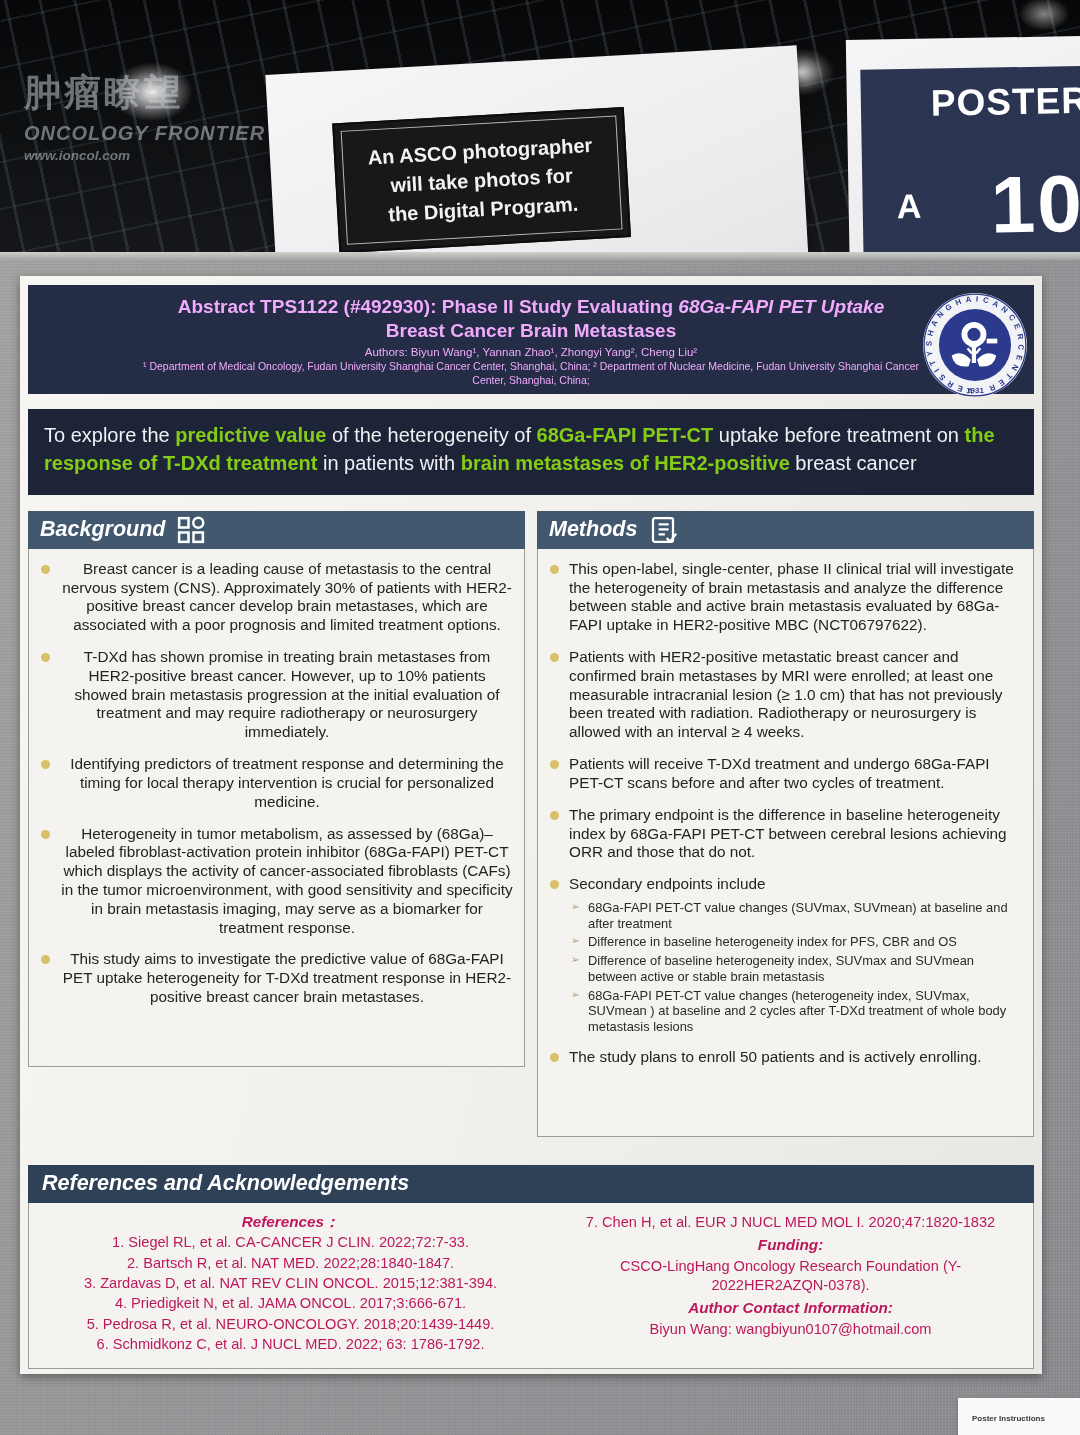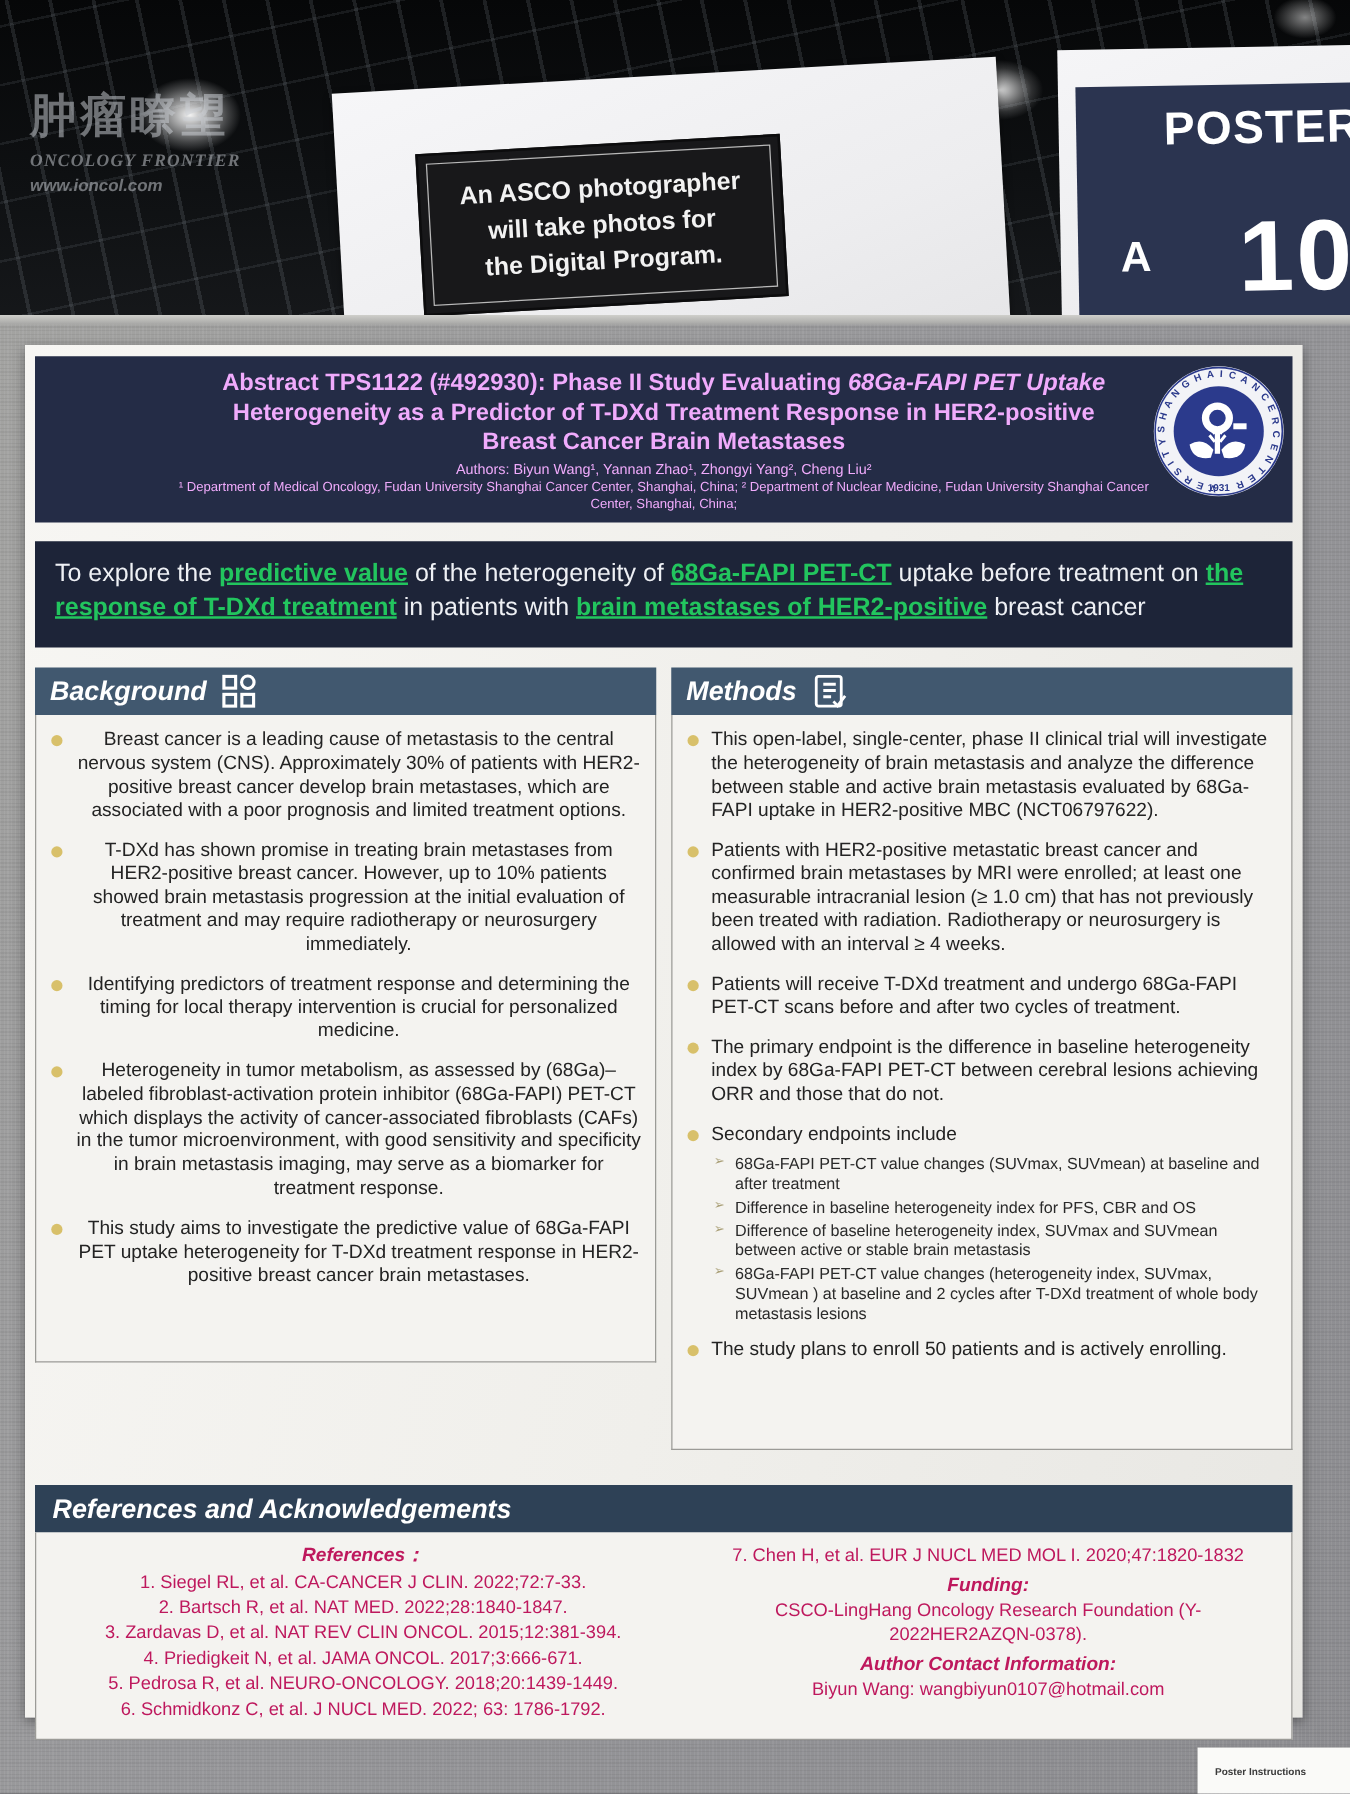--- a/index.html
+++ b/index.html
@@ -19,7 +19,7 @@
   
   .watermark{position:absolute;left:24px;top:68px;z-index:2;color:rgba(203,207,213,.52);}
   .wm-cn{font-size:37px;font-weight:bold;letter-spacing:3px;}
-  .wm-en{font-size:14px;font-weight:bold;font-style:italic;letter-spacing:1px;margin-top:4px;font-family:Liberation Serif, serif;}
+  .wm-en{font-size:20px;font-weight:bold;font-style:italic;letter-spacing:1px;margin-top:4px;}
   .wm-url{font-size:13.5px;font-weight:bold;font-style:italic;margin-top:3px;}
 
   

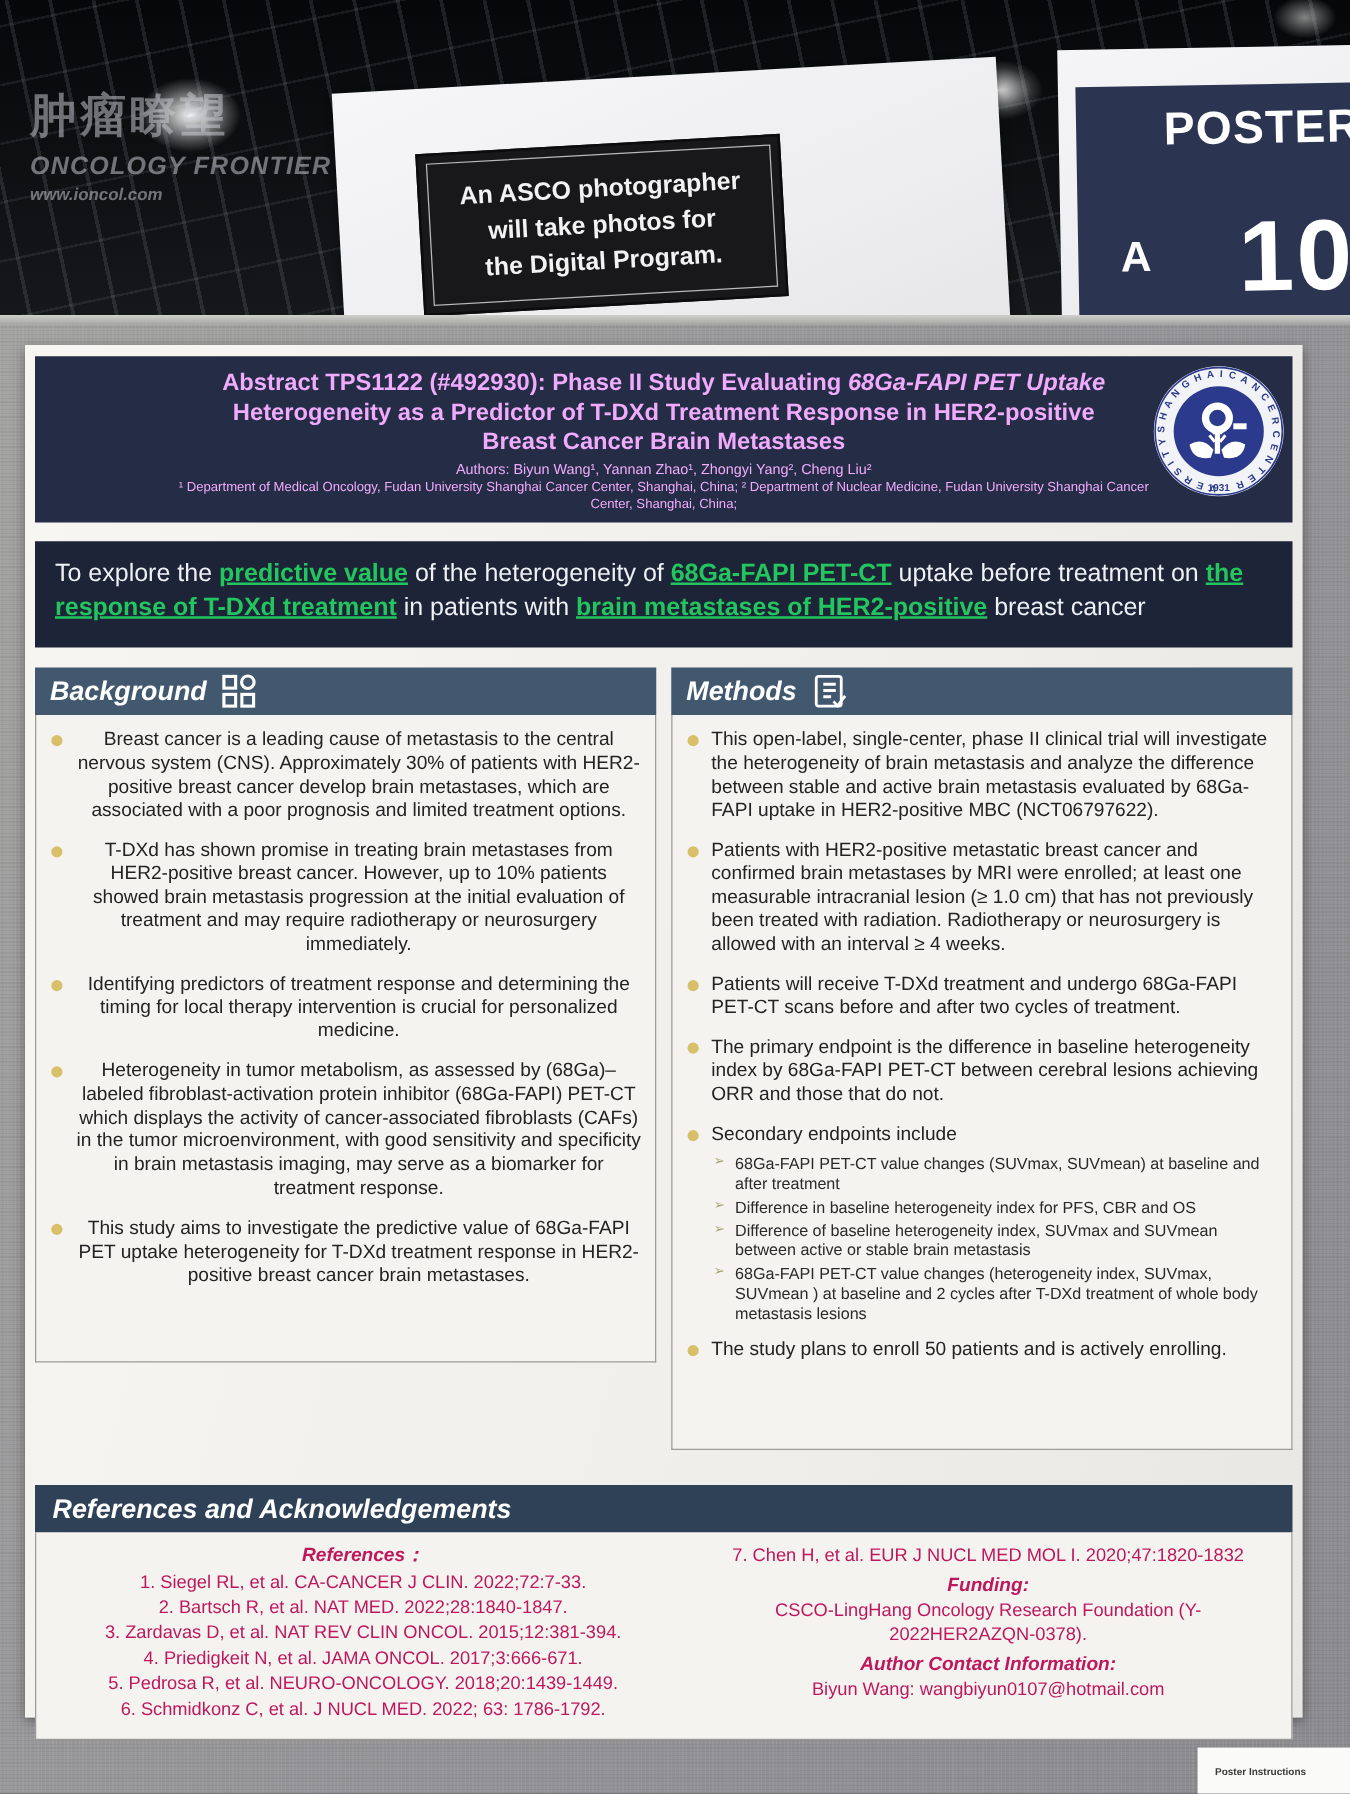--- a/index.html
+++ b/index.html
@@ -138,7 +138,6 @@
     <div class="p-header">
       <div class="p-title">
         <span>Abstract TPS1122 (#492930): Phase II Study Evaluating </span><span class="ital">68Ga-FAPI PET Uptake</span>
-        <div>Heterogeneity as a Predictor of T-DXd Treatment Response in HER2-positive</div>
         <div>Breast Cancer Brain Metastases</div>
       </div>
       <div class="p-authors">Authors: Biyun Wang¹, Yannan Zhao¹, Zhongyi Yang², Cheng Liu²</div>

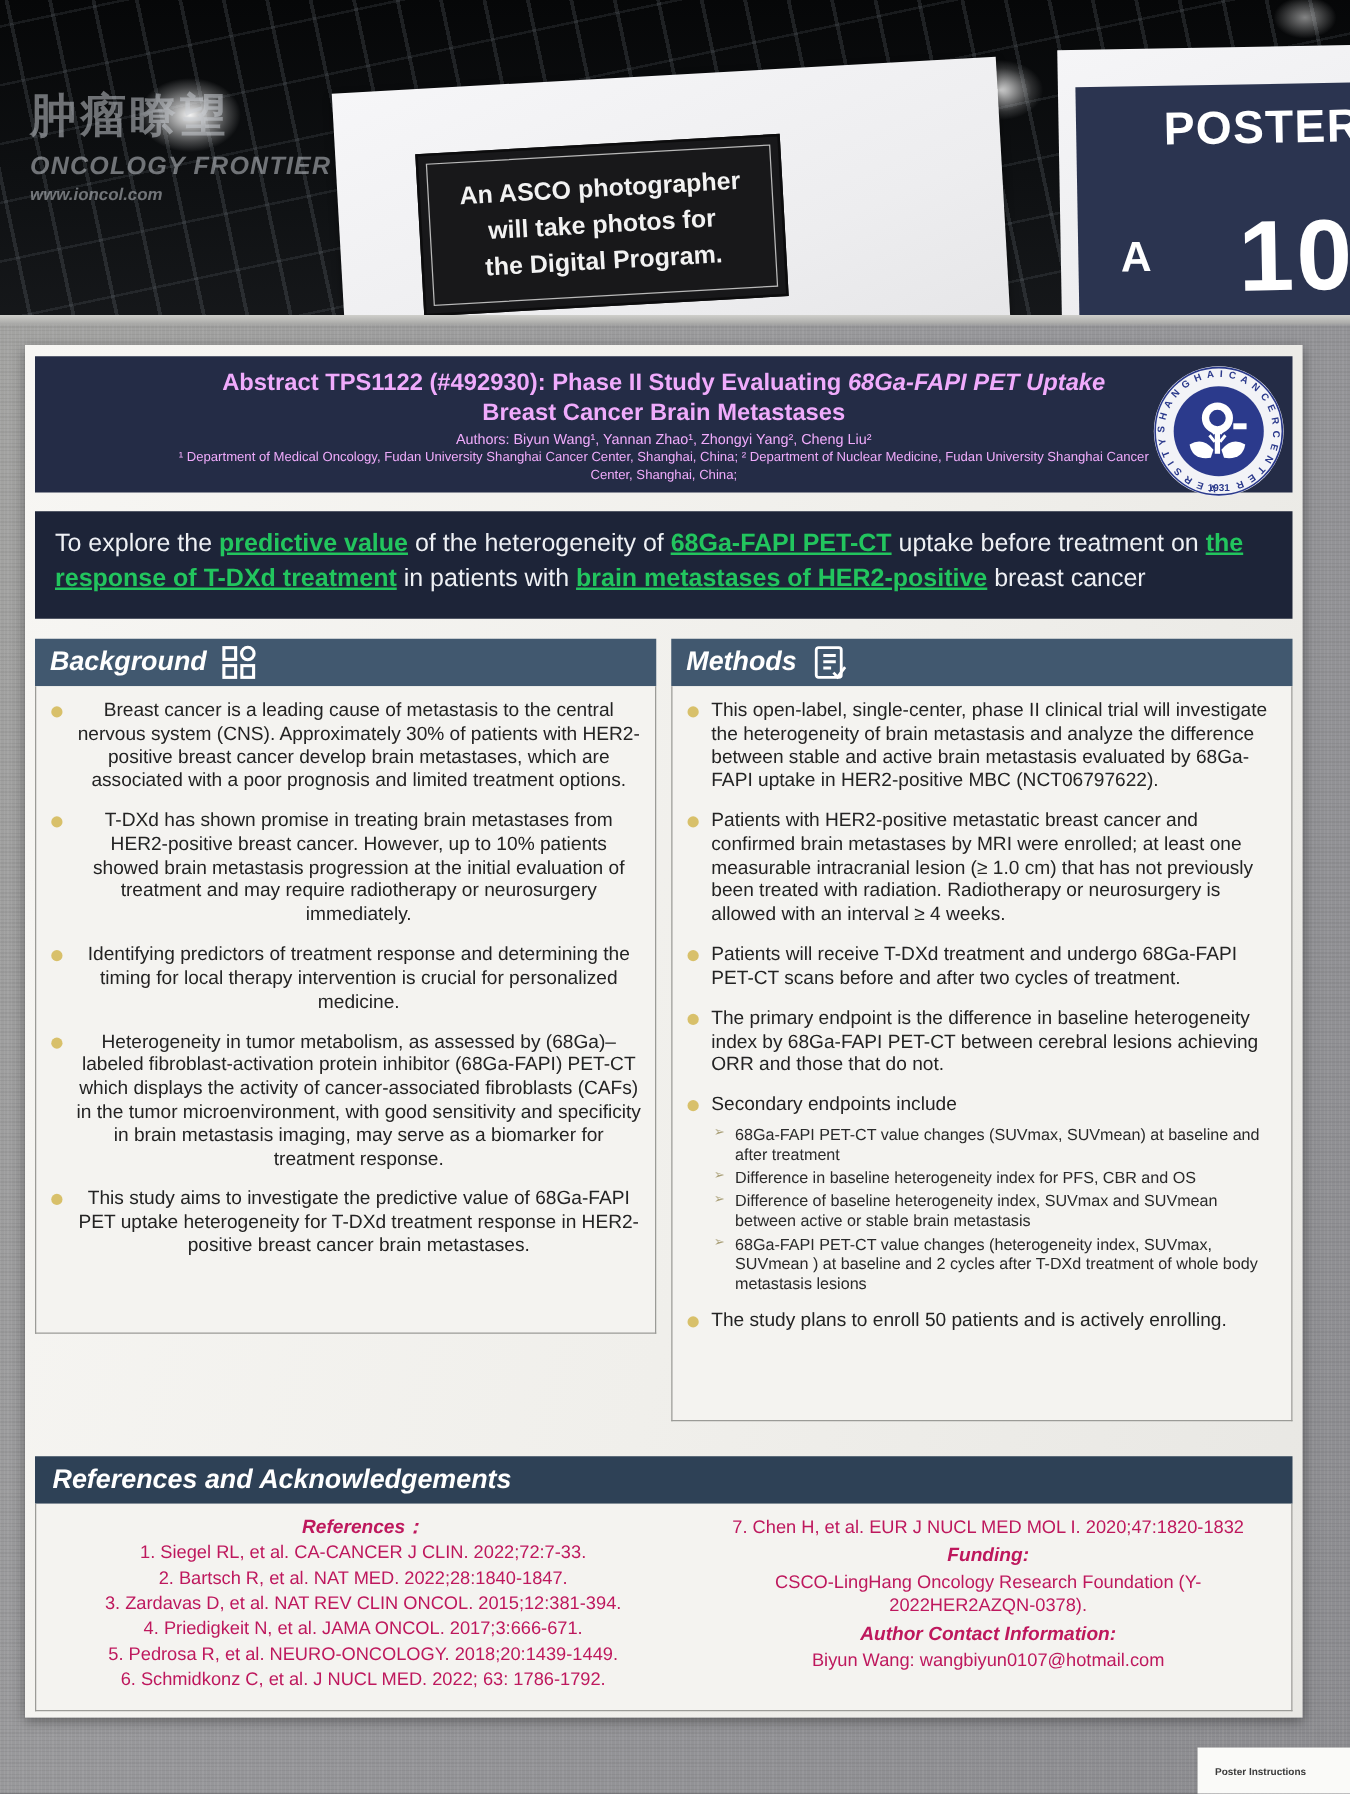--- a/index.html
+++ b/index.html
@@ -64,7 +64,7 @@
   
   .objective{margin-top:15px;background:#1d2438;color:#eef0f4;font-size:20px;line-height:1.36;
     padding:13px 16px 18px;}
-  .objective .hl{color:#22c55e;font-weight:bold;text-decoration:underline;}
+  .objective .hl{color:#84cc16;font-weight:bold;}
 
   
   .cols{display:flex;gap:12px;margin-top:16px;align-items:flex-start;}

